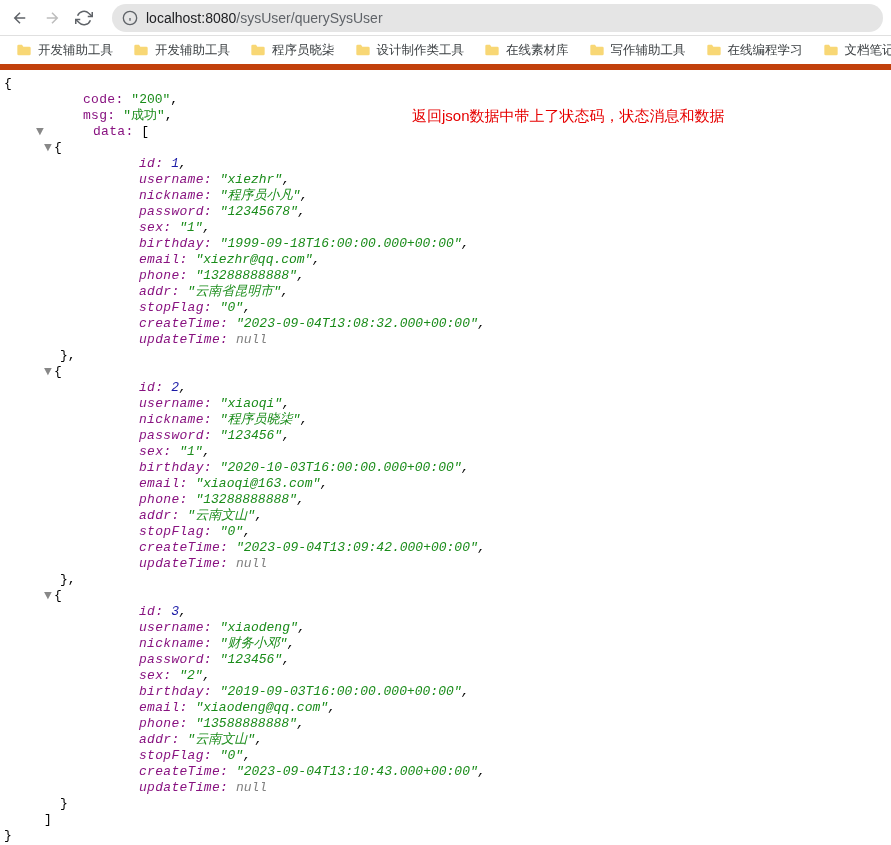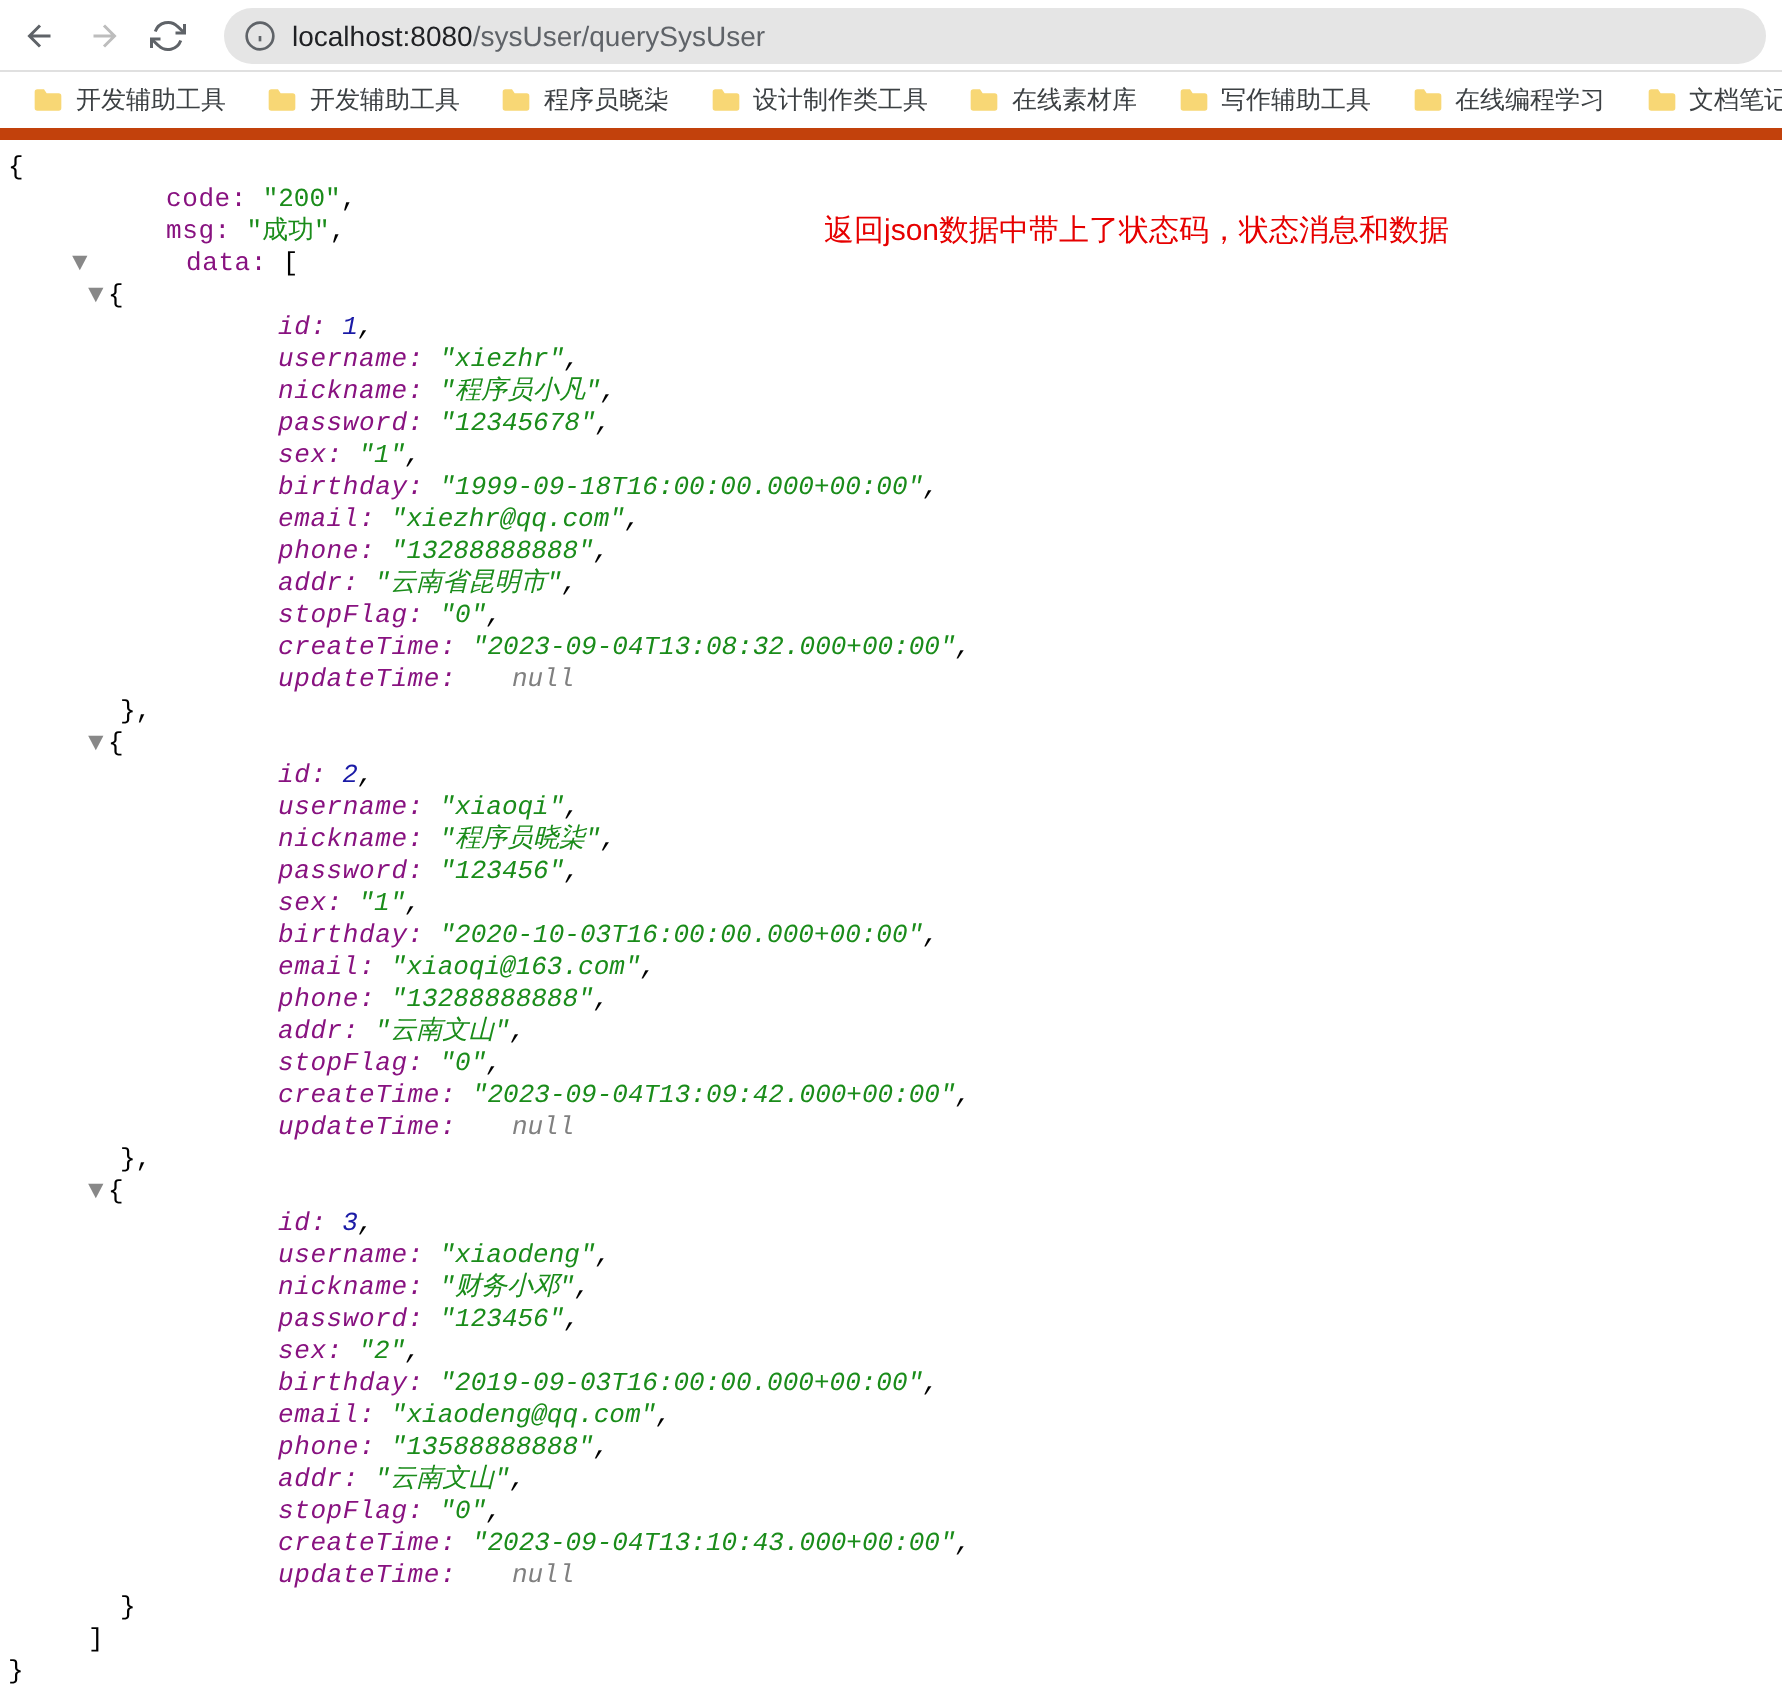--- a/index.html
+++ b/index.html
@@ -27,7 +27,7 @@
     .key { color: #881280; letter-spacing: 0.3px; margin-left: 47px; }
     .str { color: #1a8c1a; }
     .num { color: #1a1aa6; }
-    .null { color: #808080; margin-left: 20px; }
+    .null { color: #808080; }
     .tog { color: #888; display: inline-block; width: 10px; cursor: pointer; user-select: none; }
     .pad1 { padding-left: 32px; }
     .pad2 { padding-left: 40px; }

